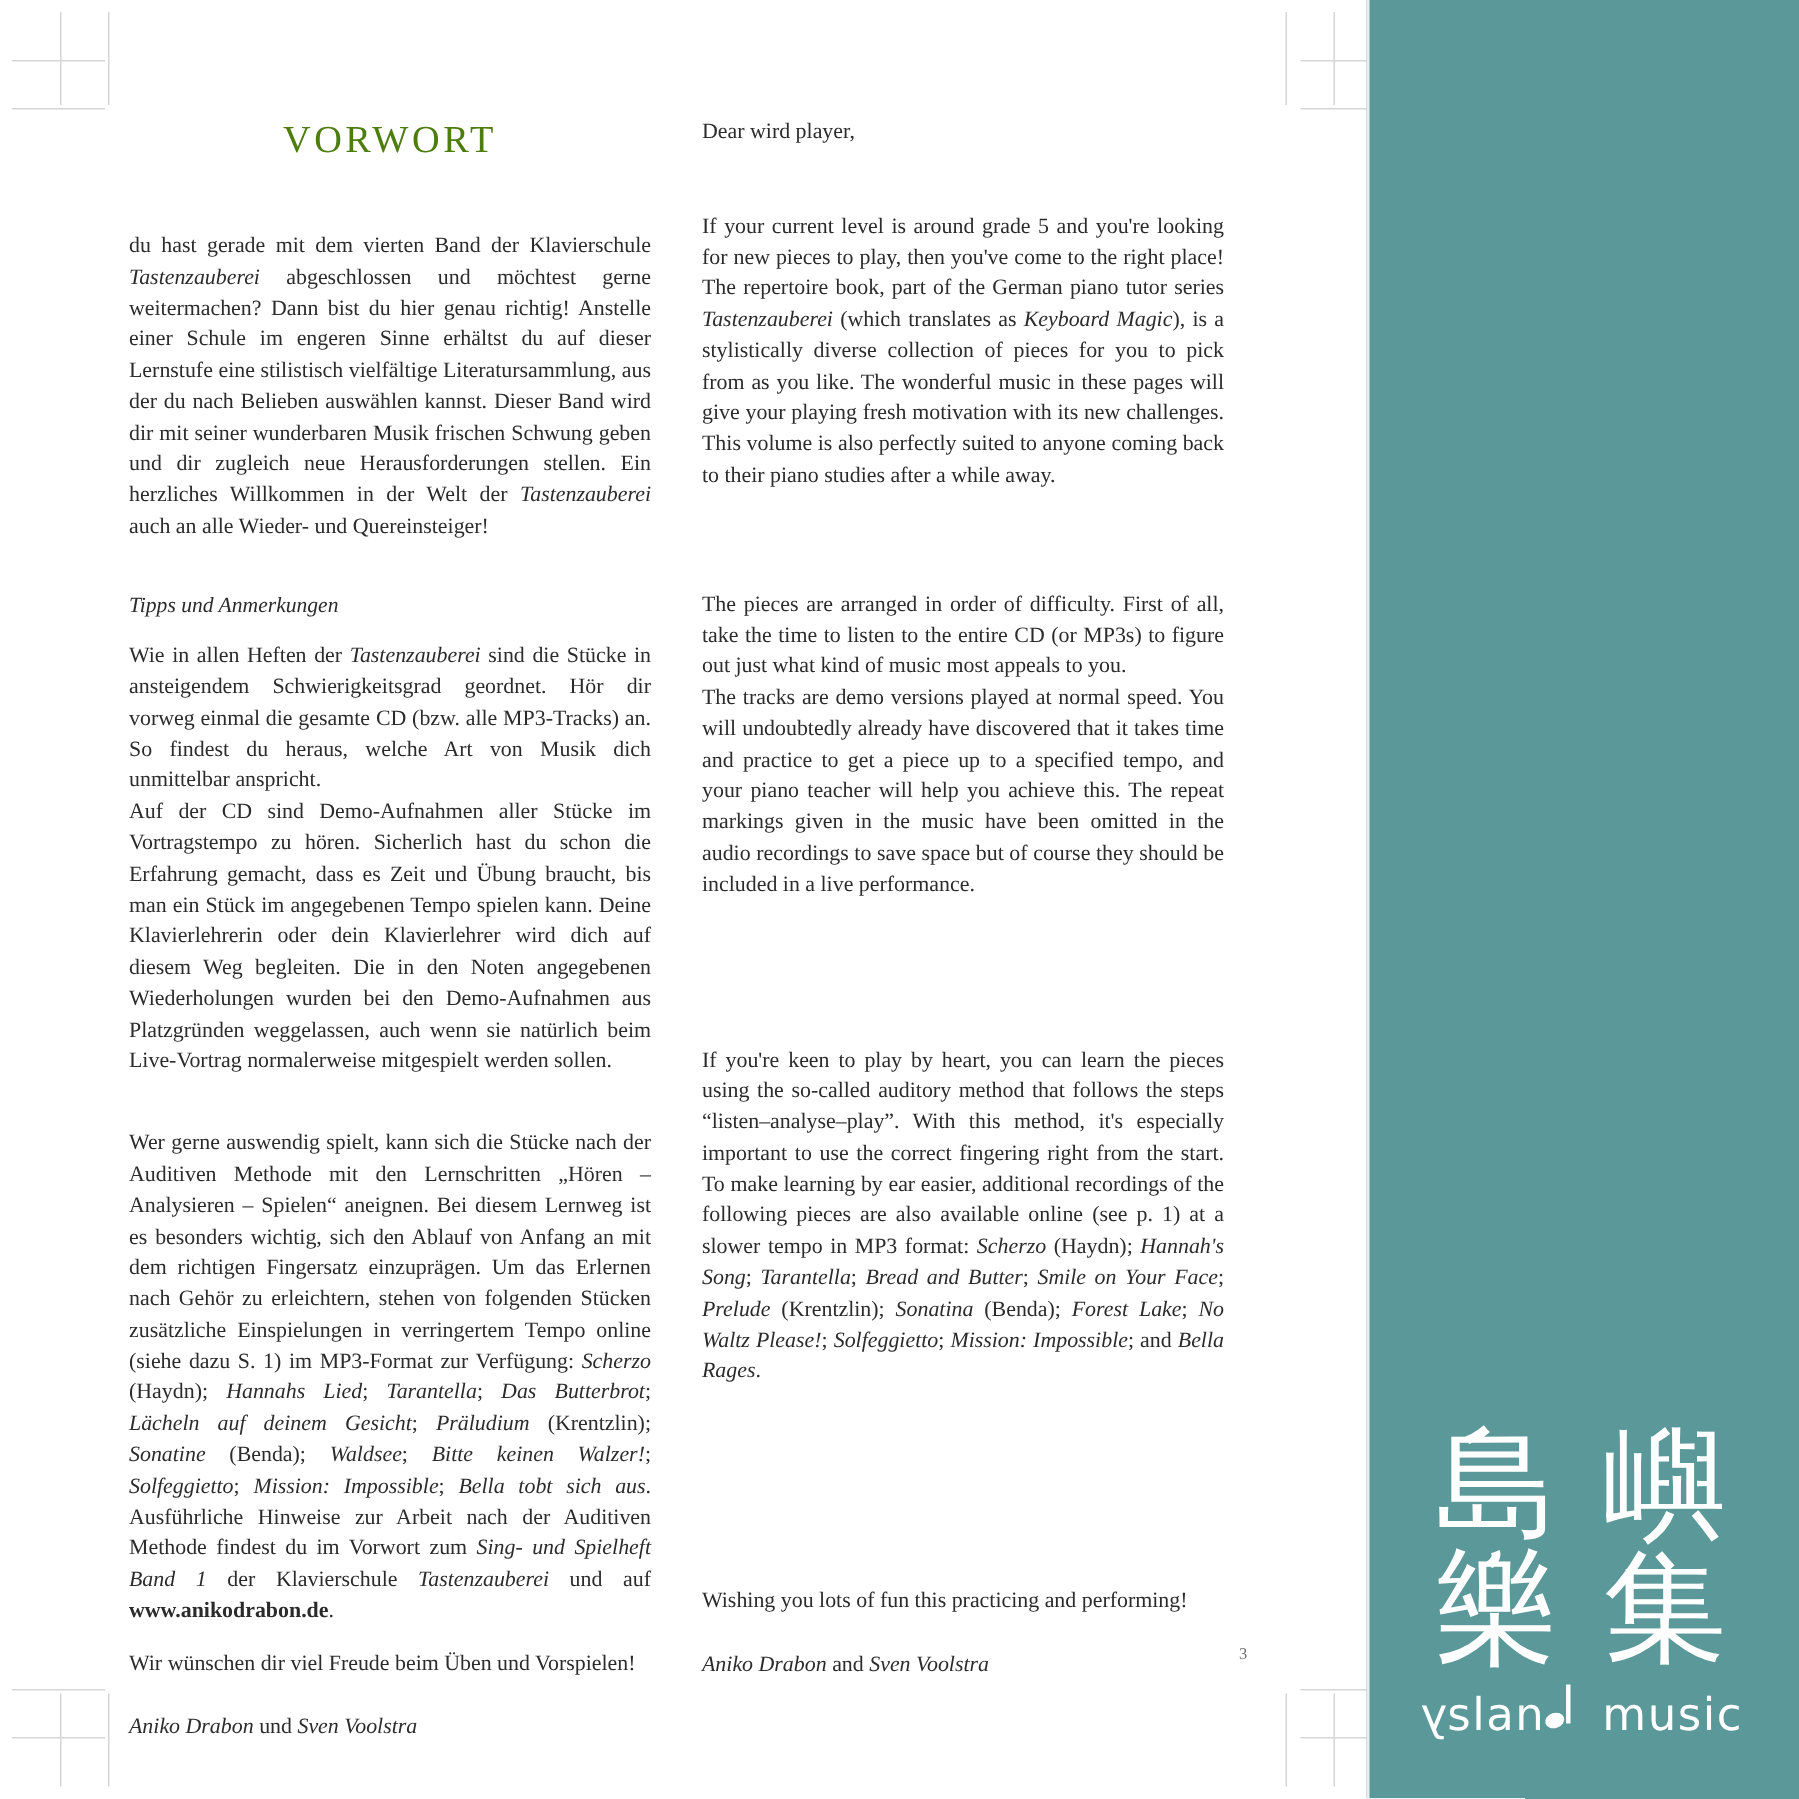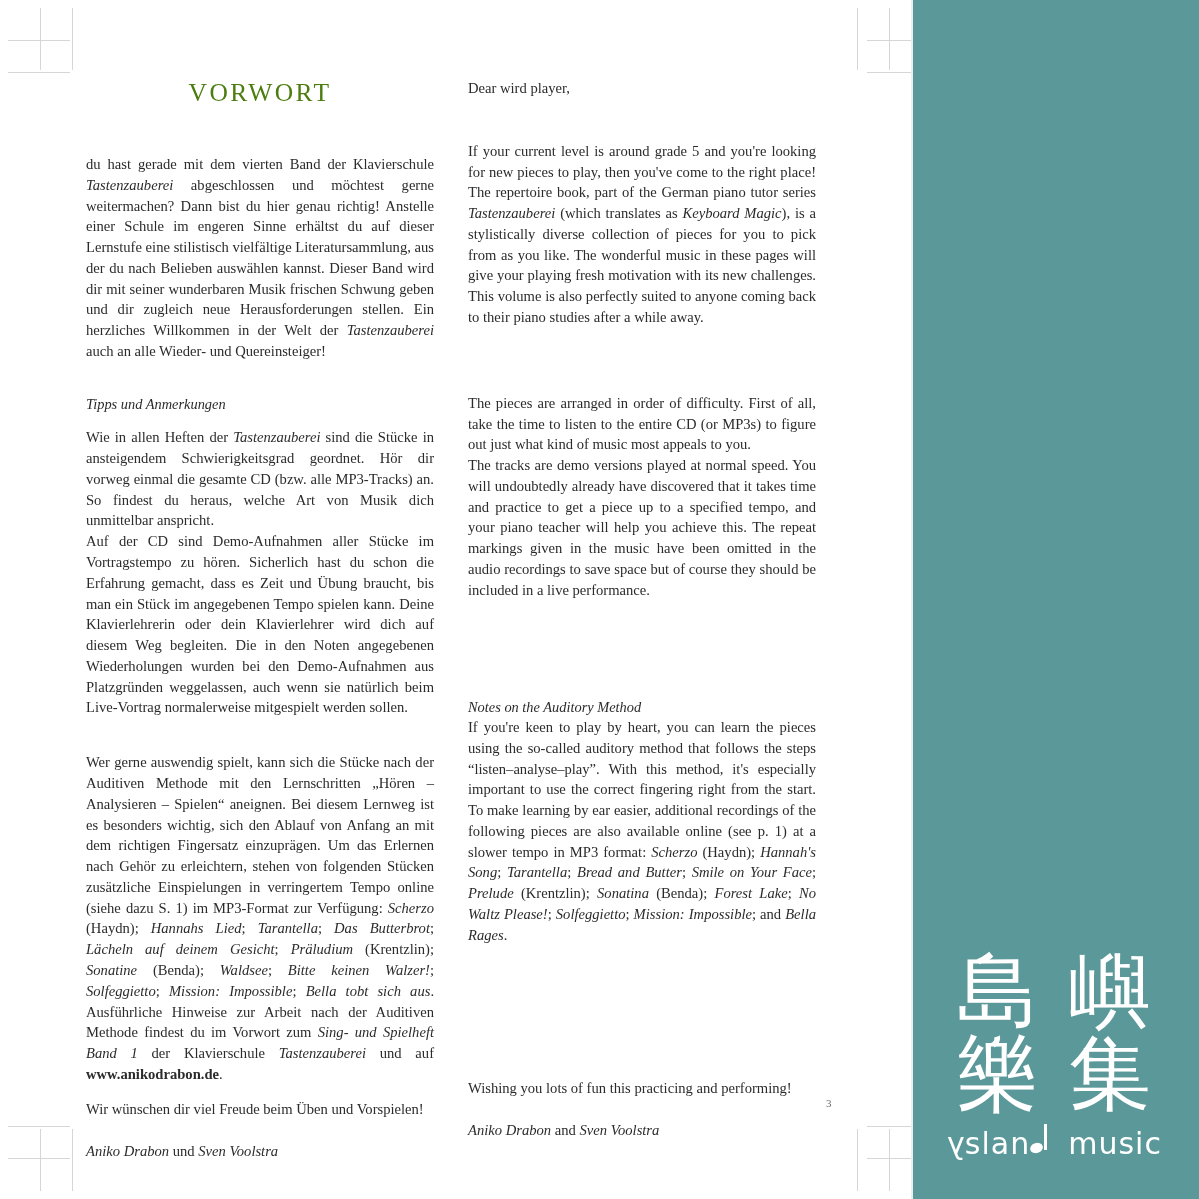--- a/index.html
+++ b/index.html
@@ -257,7 +257,6 @@
 
       <div class="gap-en-2"></div>
 
-      <p class="subhead first">Notes on the Auditory Method</p>
 
       <p class="body"><span>If you're keen to play by heart, you can learn the pieces using the so-called auditory method that follows the steps “listen–analyse–play”. With this method, it's especially important to use the correct fingering right from the start. To make learning by ear easier, additional recordings of the following pieces are also available online (see p. 1) at a slower tempo in MP3 format: </span><span><i>Scherzo</i><span> (Haydn); </span><i>Hannah's Song</i><span>; </span><i>Tarantella</i><span>; </span><i>Bread and Butter</i><span>; </span><i>Smile on Your Face</i><span>; </span><i>Prelude</i><span> (Krentzlin); </span><i>Sonatina</i><span> (Benda); </span><i>Forest Lake</i><span>; </span><i>No Waltz Please!</i><span>; </span><i>Solfeggietto</i><span>; </span><i>Mission: Impossible</i><span>; and </span><i>Bella Rages</i><span>.</span></span></p>
 

